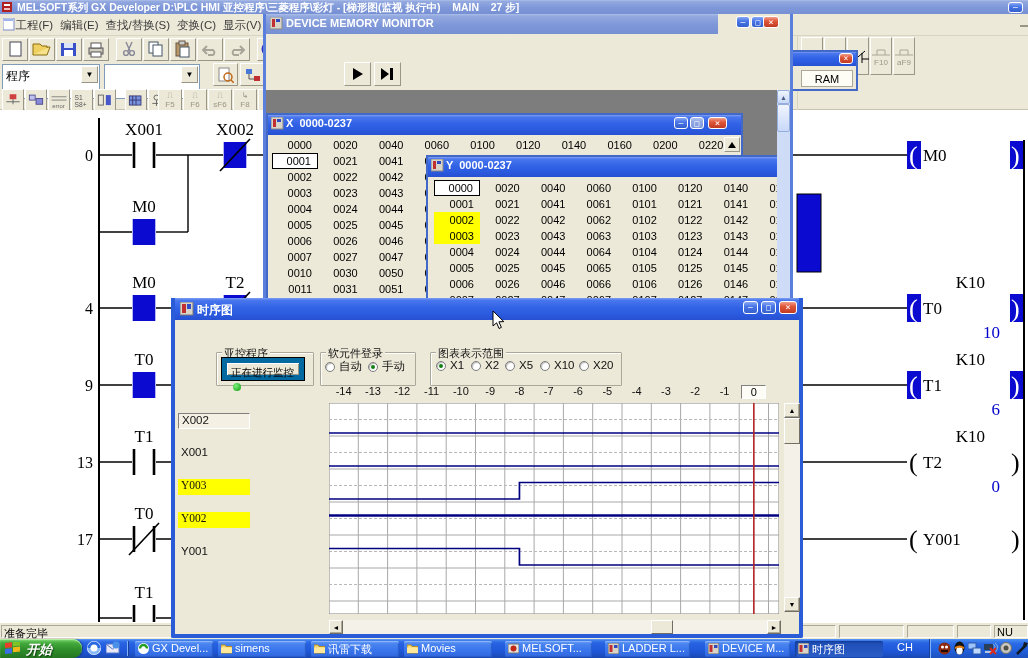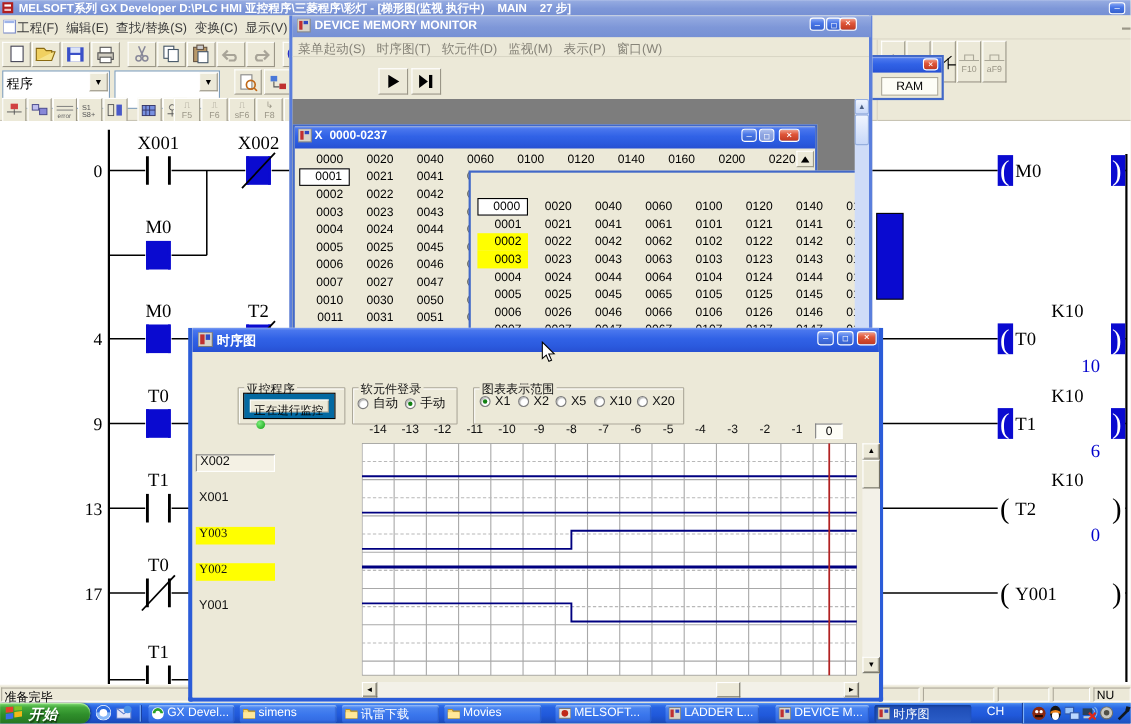--- a/index.html
+++ b/index.html
@@ -44,7 +44,7 @@
 
   
   #dmm { left:263px; top:14px; width:530px; height:618px; background:#ece9d8; border:3px solid #5a7edc; border-top:none; }
-  #dmm-title { left:0; top:0; width:526px; height:20px; }
+  #dmm-title { left:0; top:0; width:452px; height:20px; }
   #dmm-title .titletext { position:absolute; left:20px; top:3px; font-size:11px; }
   #dmm-menubar { left:0; top:20px; width:524px; height:18px; background:#ece9d8; border-bottom:1px solid #d8d4c4; }
   #dmm-menubar .menu-item { padding:3px 5px 0 5px; color:#868378; font-size:11.5px; }

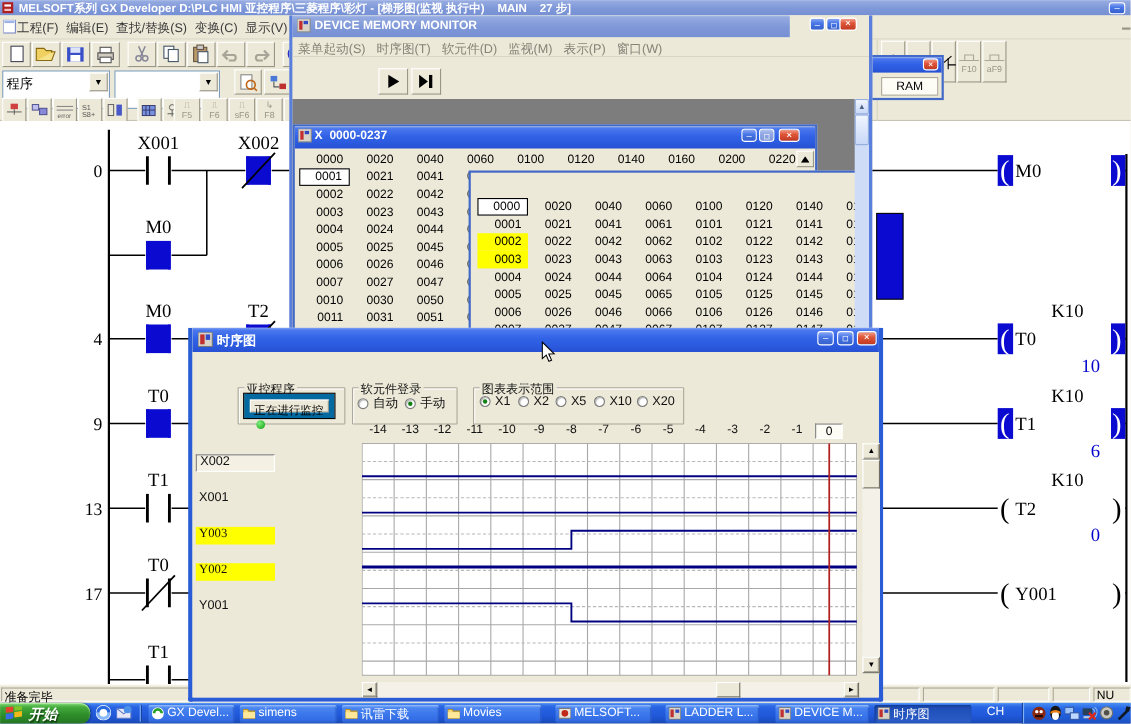--- a/index.html
+++ b/index.html
@@ -459,7 +459,6 @@
       <div class="winbtn blue" style="left:485px;width:14px;height:12px;font-size:8px;line-height:11px">□</div>
       <div class="winbtn red" style="left:497px;width:16px;height:12px;font-size:9px;line-height:10px">×</div>
     </div>
-    <div id="dmm-menubar" class="abs"><span class="menu-item">菜单起动(S)</span><span class="menu-item">时序图(T)</span><span class="menu-item">软元件(D)</span><span class="menu-item">监视(M)</span><span class="menu-item">表示(P)</span><span class="menu-item">窗口(W)</span></div>
     <div id="dmm-toolbar" class="abs">
       <div class="tb-btn abs" style="left:78px;top:10px;width:27px;height:24px">
         <svg width="14" height="12">

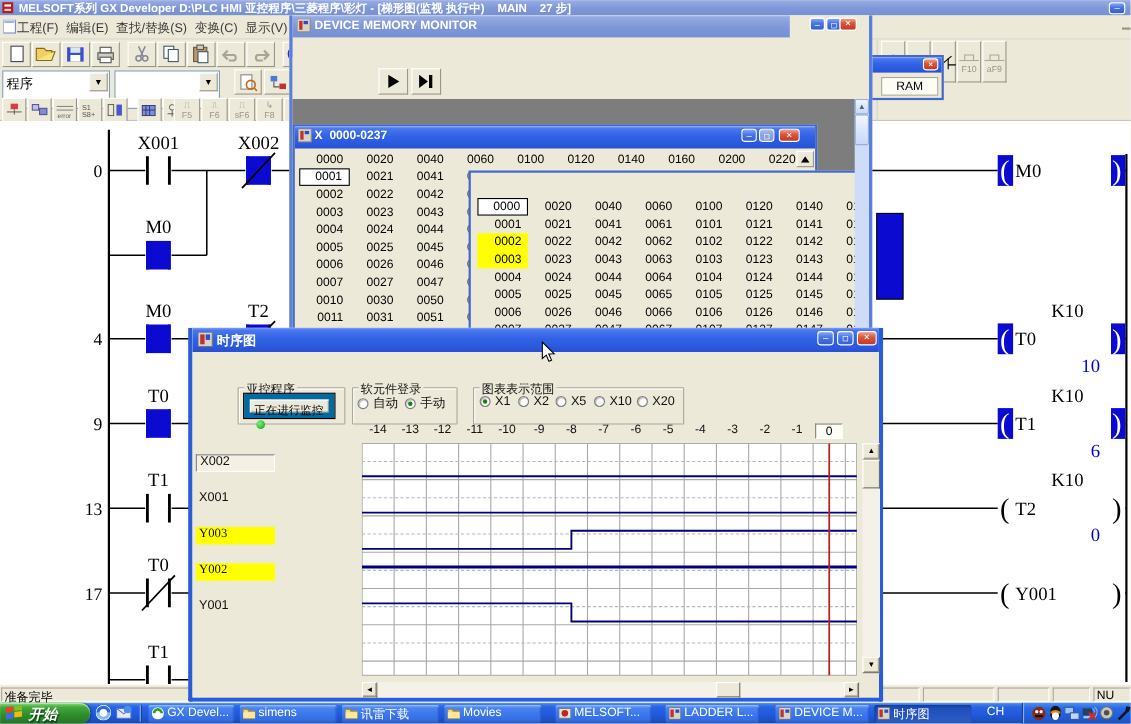--- a/index.html
+++ b/index.html
@@ -606,6 +606,14 @@
       </div>
 
       <div class="dev-win" style="left:160px;top:65px;width:356px;height:212px">
+        <div class="dev-title titlebar-active">
+          <svg class="abs" style="left:3px;top:2px" width="13" height="13">
+              <rect x="0" y="0" width="12" height="12" fill="#d8d4c8" stroke="#888"></rect>
+              <rect x="2" y="2" width="3" height="8" fill="#c03030"></rect>
+              <rect x="6" y="2" width="4" height="3" fill="#3048c0"></rect>
+            </svg>
+          <span class="titletext">Y  0000-0237</span>
+        </div>
         <div class="abs" style="left:0;top:20px;width:356px;height:192px;overflow:hidden" id="y-grid">
             <div class="dev-cell sel" style="left: 6px; top: 3px;">0000</div>
             <div class="dev-cell" style="left: 51.7px; top: 3px;">0020</div>

